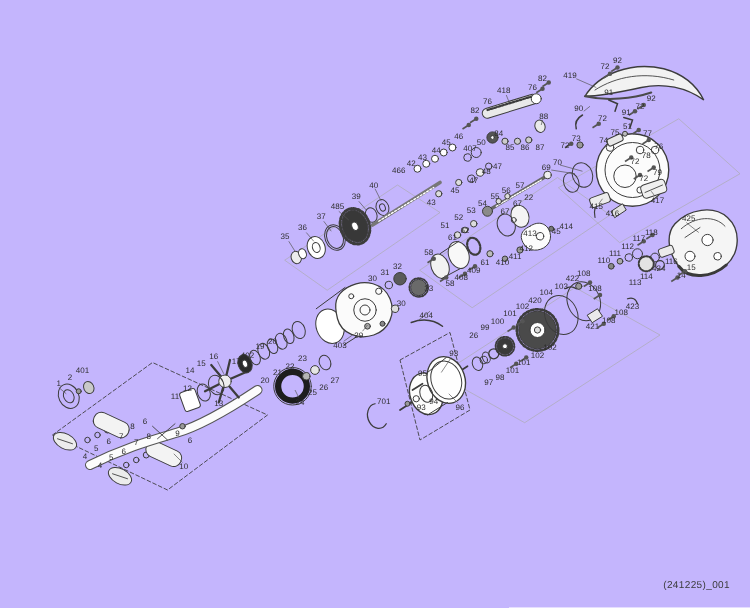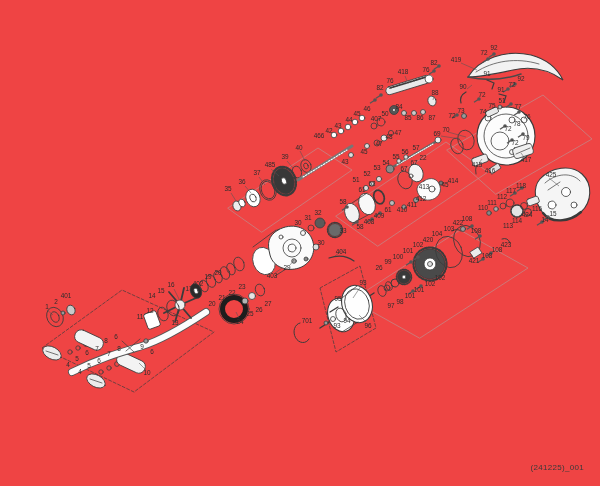--- a/index.html
+++ b/index.html
@@ -3,7 +3,7 @@
 <meta charset="utf-8">
 <style>
   html,body{margin:0;padding:0;background:#fff;}
-  #canvas{position:relative;width:600px;height:486px;background:#ef4444;overflow:hidden;
+  #canvas{position:relative;width:600px;height:486px;background:#c4b5fd;overflow:hidden;
           font-family:"Liberation Sans","DejaVu Sans",sans-serif;}
   #art{position:absolute;left:0;top:0;}
   #art text{font-family:"Liberation Sans","DejaVu Sans",sans-serif;font-size:6.4px;}

